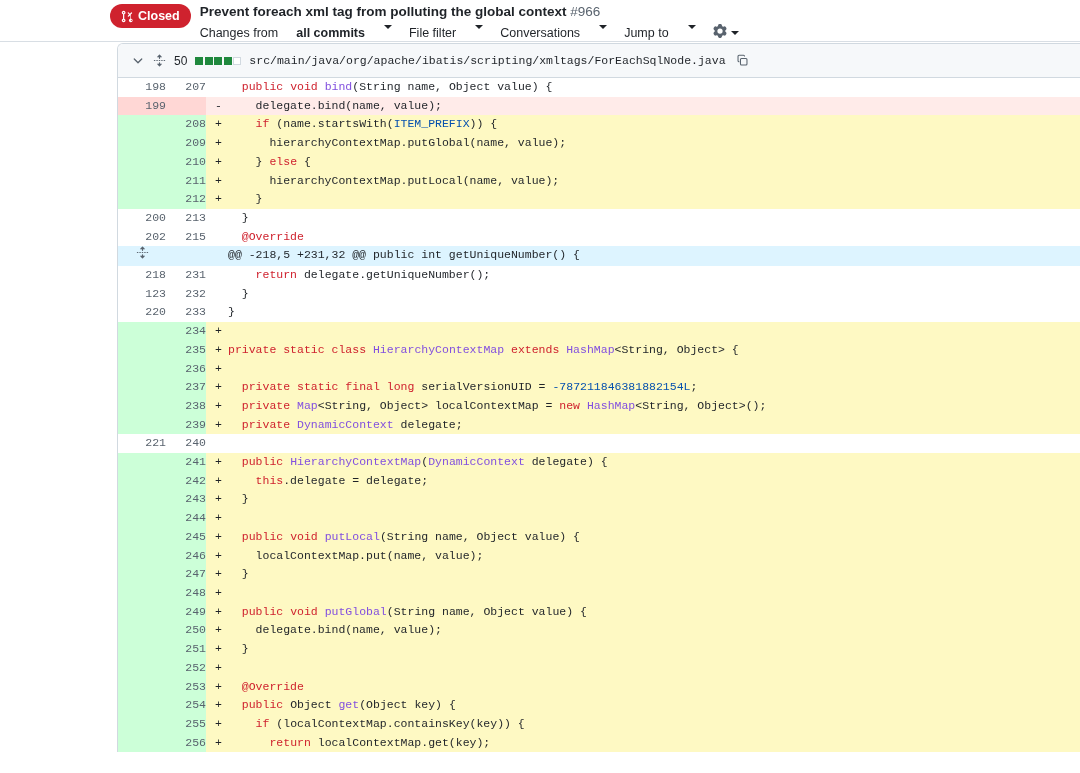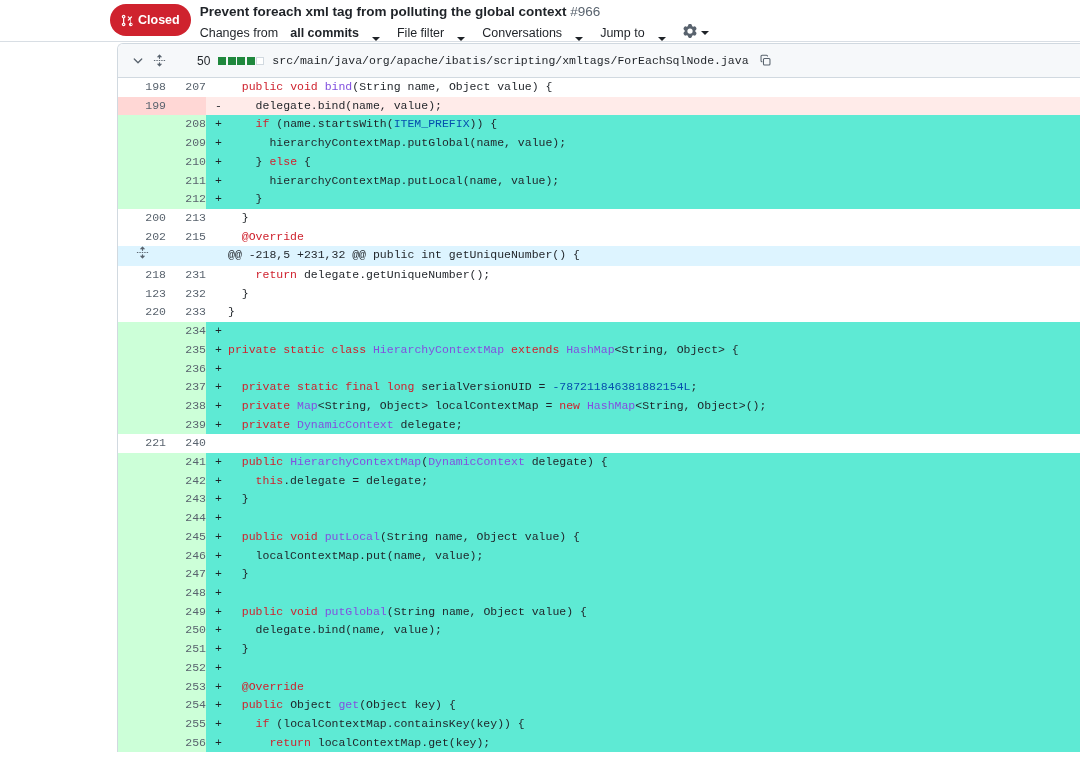--- a/index.html
+++ b/index.html
@@ -37,7 +37,7 @@
     font-size: 12.5px;
     font-weight: bold;
     line-height: 1;
-    height: 32px;
+    height: 24px;
     box-sizing: border-box;
     white-space: nowrap;
   }

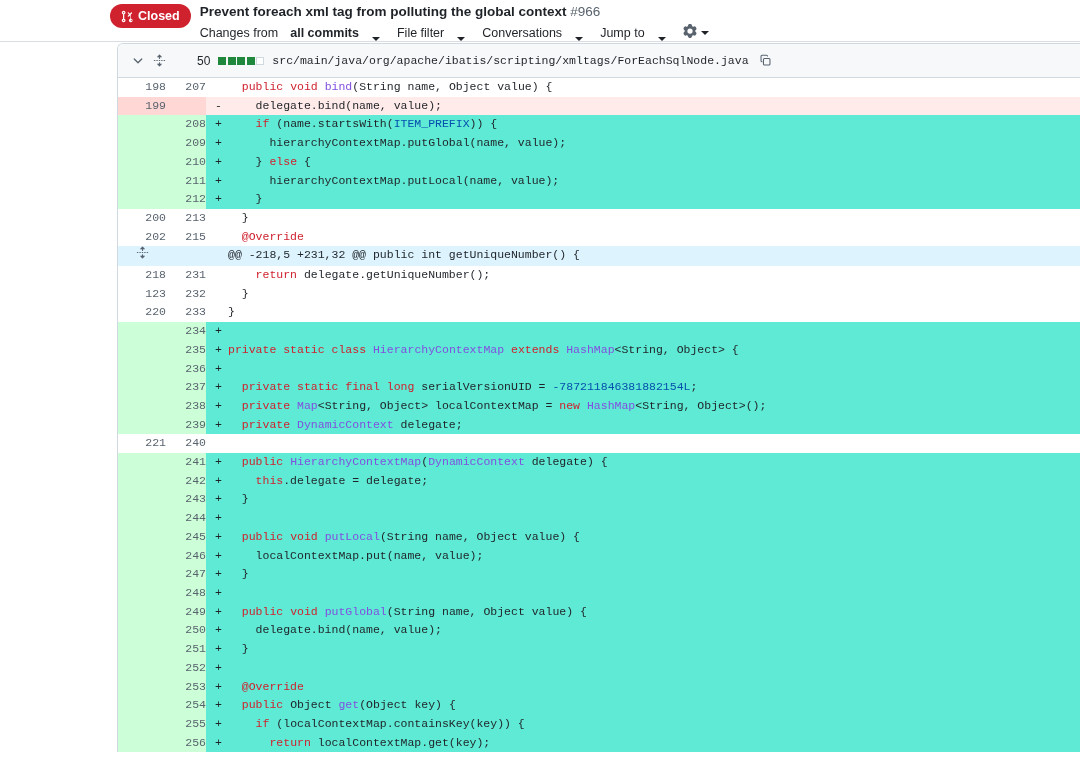--- a/index.html
+++ b/index.html
@@ -66,8 +66,8 @@
   }
   .pr-nav-item {
     display: inline-flex;
-    align-items: flex-end;
-    gap: 12px;
+    align-items: flex-start;
+    gap: 18px;
     cursor: pointer;
   }
   .pr-nav-item .strong { font-weight: bold; }

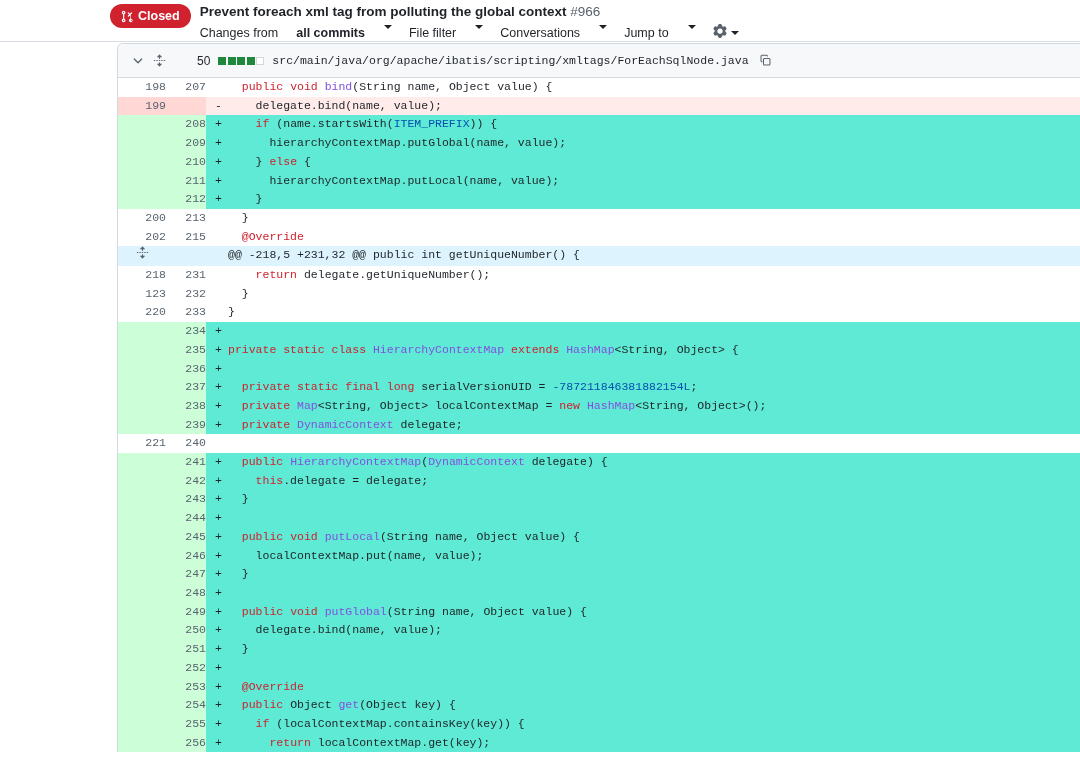--- a/index.html
+++ b/index.html
@@ -120,7 +120,6 @@
     font-size: 12px;
     color: #1f2328;
     font-family: "Liberation Sans", sans-serif;
-    margin-left: 23px;
   }
   .diffstat-blocks { display: inline-flex; gap: 1.5px; }
   .dsq { width: 8px; height: 8px; display: inline-block; }

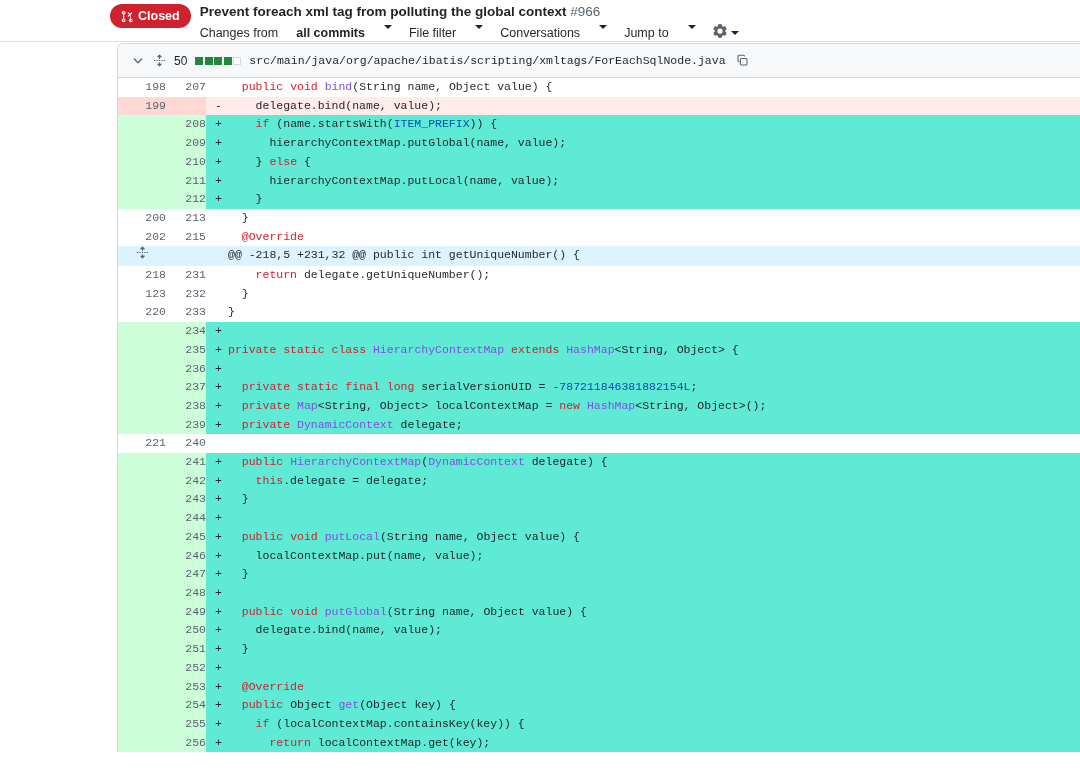--- a/index.html
+++ b/index.html
@@ -176,7 +176,7 @@
   tr.ctx td.code { background: #ffffff; }
   
   tr.add td.num { background: #ccffd8; }
-  tr.add td.code { background: #5eead4; }
+  tr.add td.code { background: #fef9c3; }
   
   tr.del td.num { background: #ffd7d5; }
   tr.del td.code { background: #ffebe9; }

